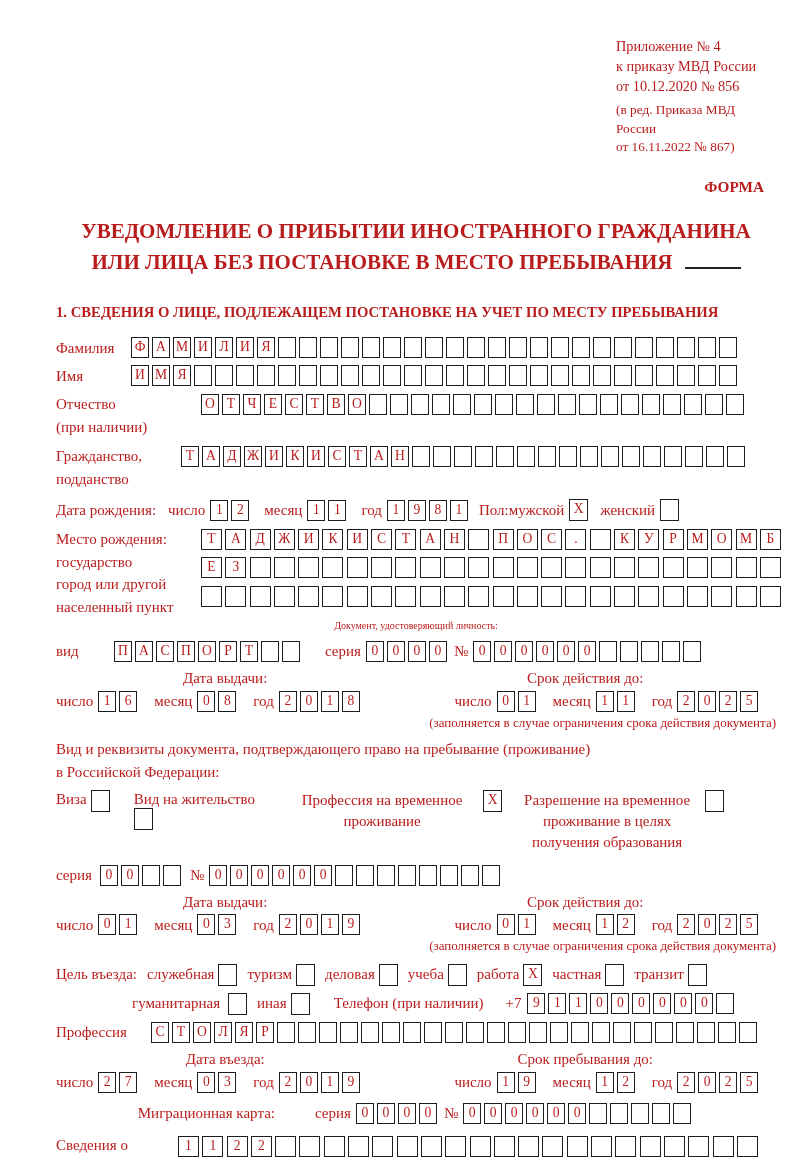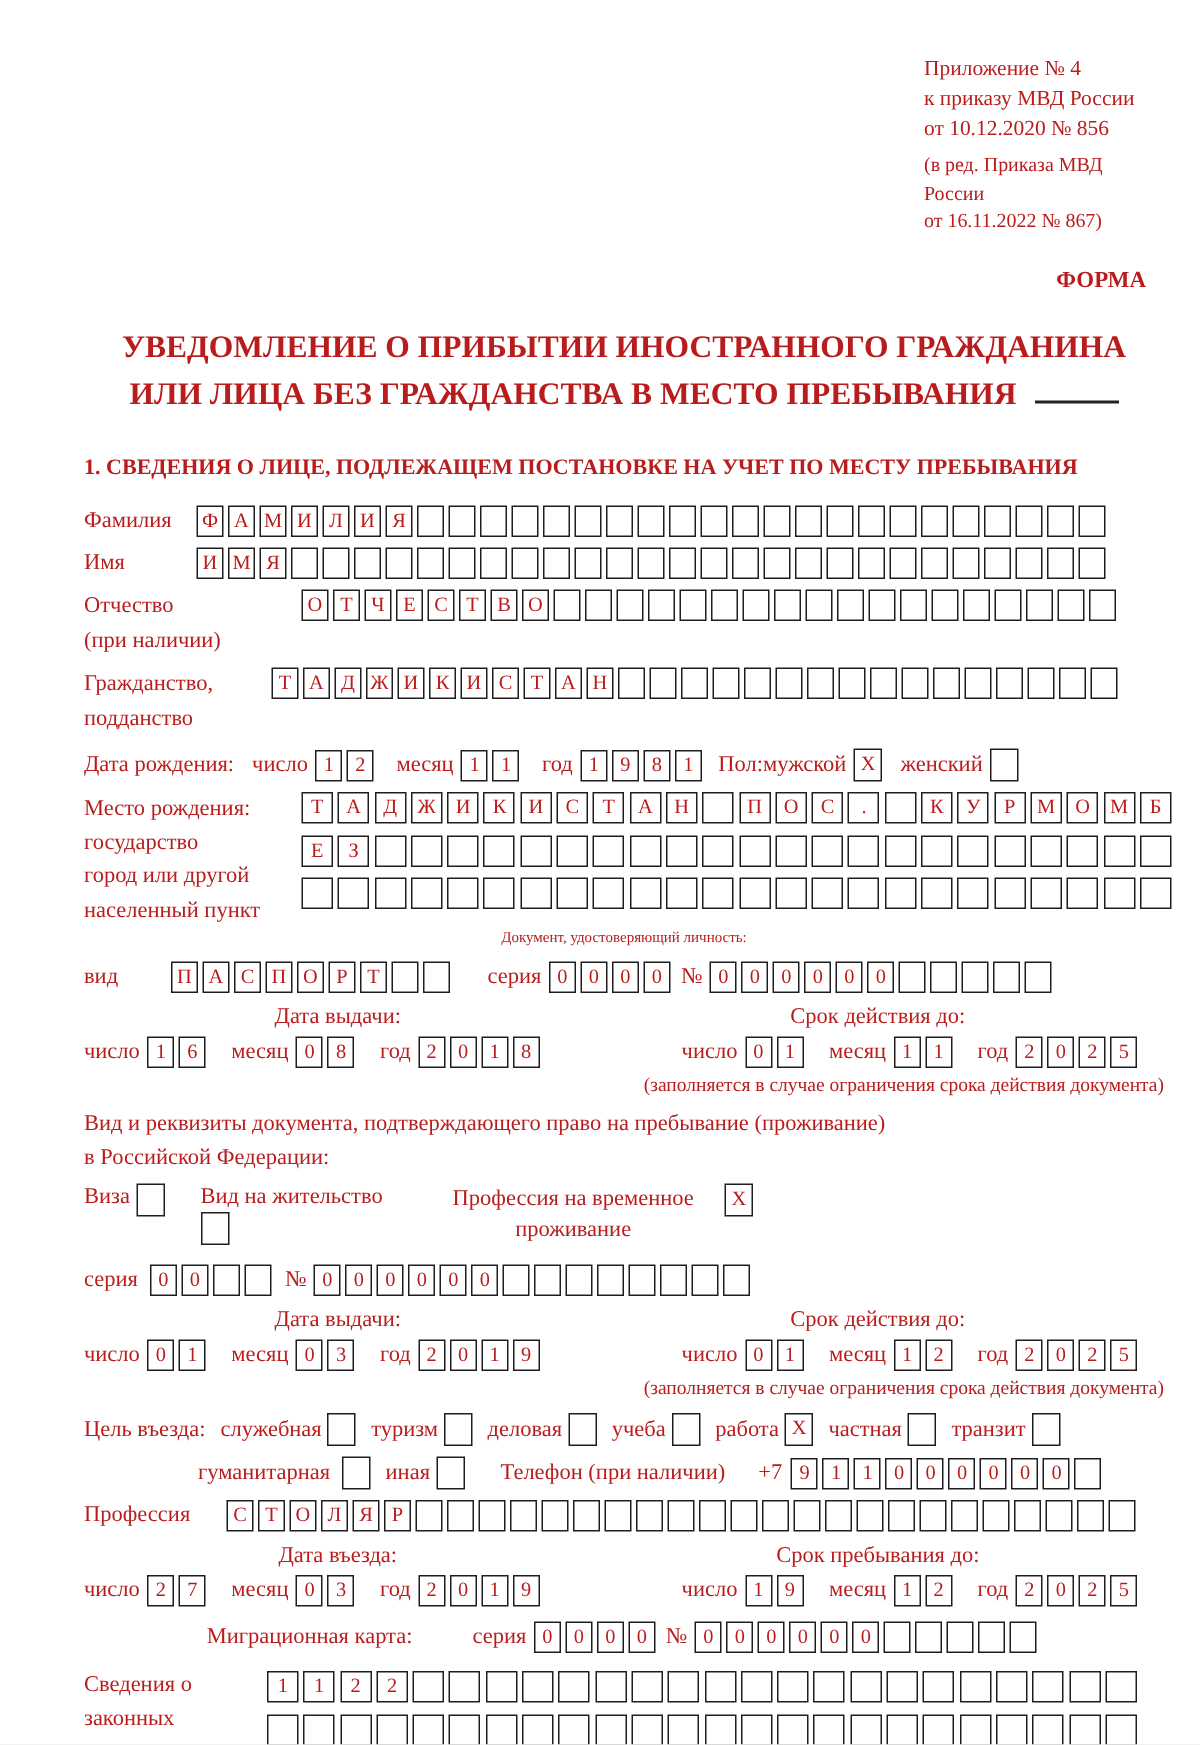--- a/index.html
+++ b/index.html
@@ -80,7 +80,7 @@
 
   <div class="title">
     <div>УВЕДОМЛЕНИЕ О ПРИБЫТИИ ИНОСТРАННОГО ГРАЖДАНИНА</div>
-    <div><span>ИЛИ ЛИЦА БЕЗ ГРАЖДАНСТВА В МЕСТО ПРЕБЫВАНИЯ</span><span class="uline"></span></div>
+    <div><span>ИЛИ ЛИЦА БЕЗ ПОСТАНОВКЕ В МЕСТО ПРЕБЫВАНИЯ</span><span class="uline"></span></div>
   </div>
 
   <div class="sec-head">1. СВЕДЕНИЯ О ЛИЦЕ, ПОДЛЕЖАЩЕМ ПОСТАНОВКЕ НА УЧЕТ ПО МЕСТУ ПРЕБЫВАНИЯ</div>

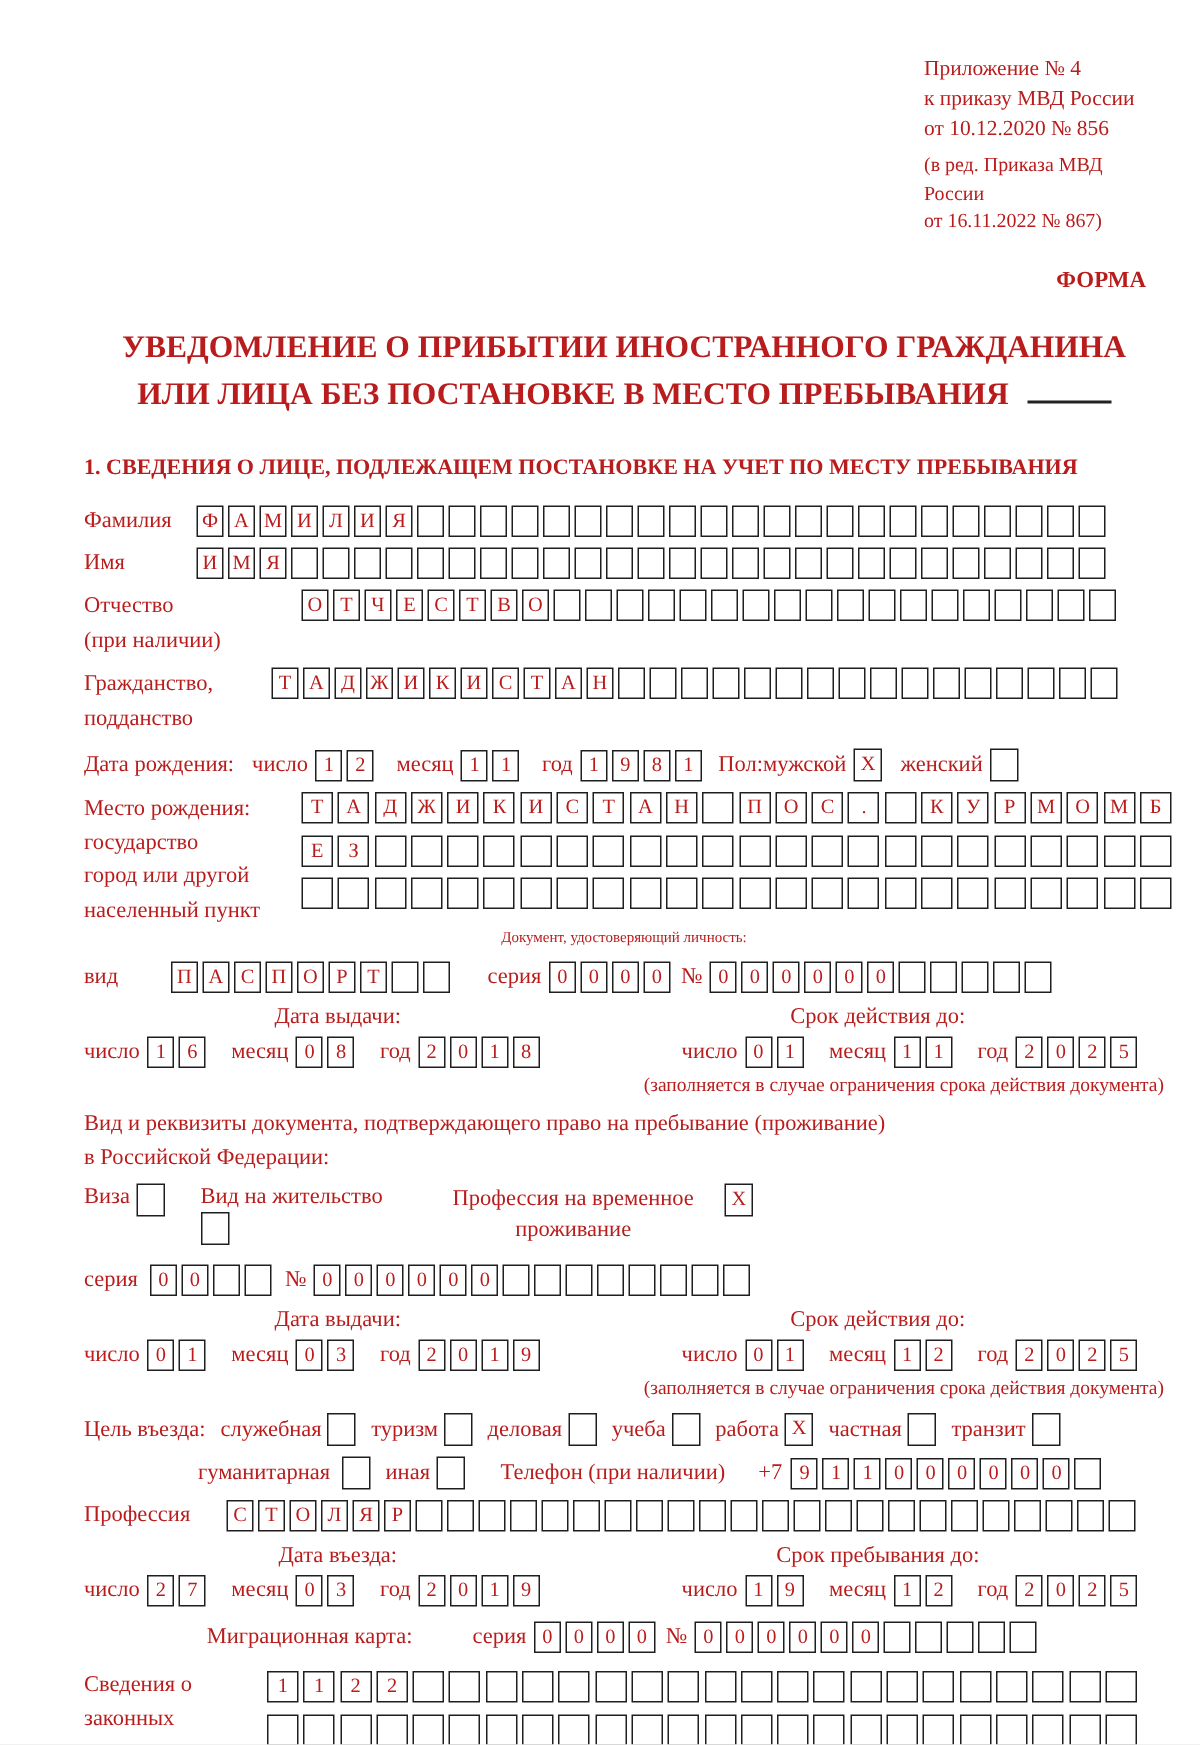--- a/index.html
+++ b/index.html
@@ -193,6 +193,10 @@
       <span class="olbl ctr">Профессия на временное проживание</span>
       <span class="cells chk"><span class="cell">X</span></span>
     </span>
+    <span class="opt" style="margin-right:0;">
+      <span class="olbl ctr2">Разрешение на временное проживание в целях получения образования</span>
+      <span class="cells chk"><span class="cell"></span></span>
+    </span>
   </div>
 
   <div class="frow">

